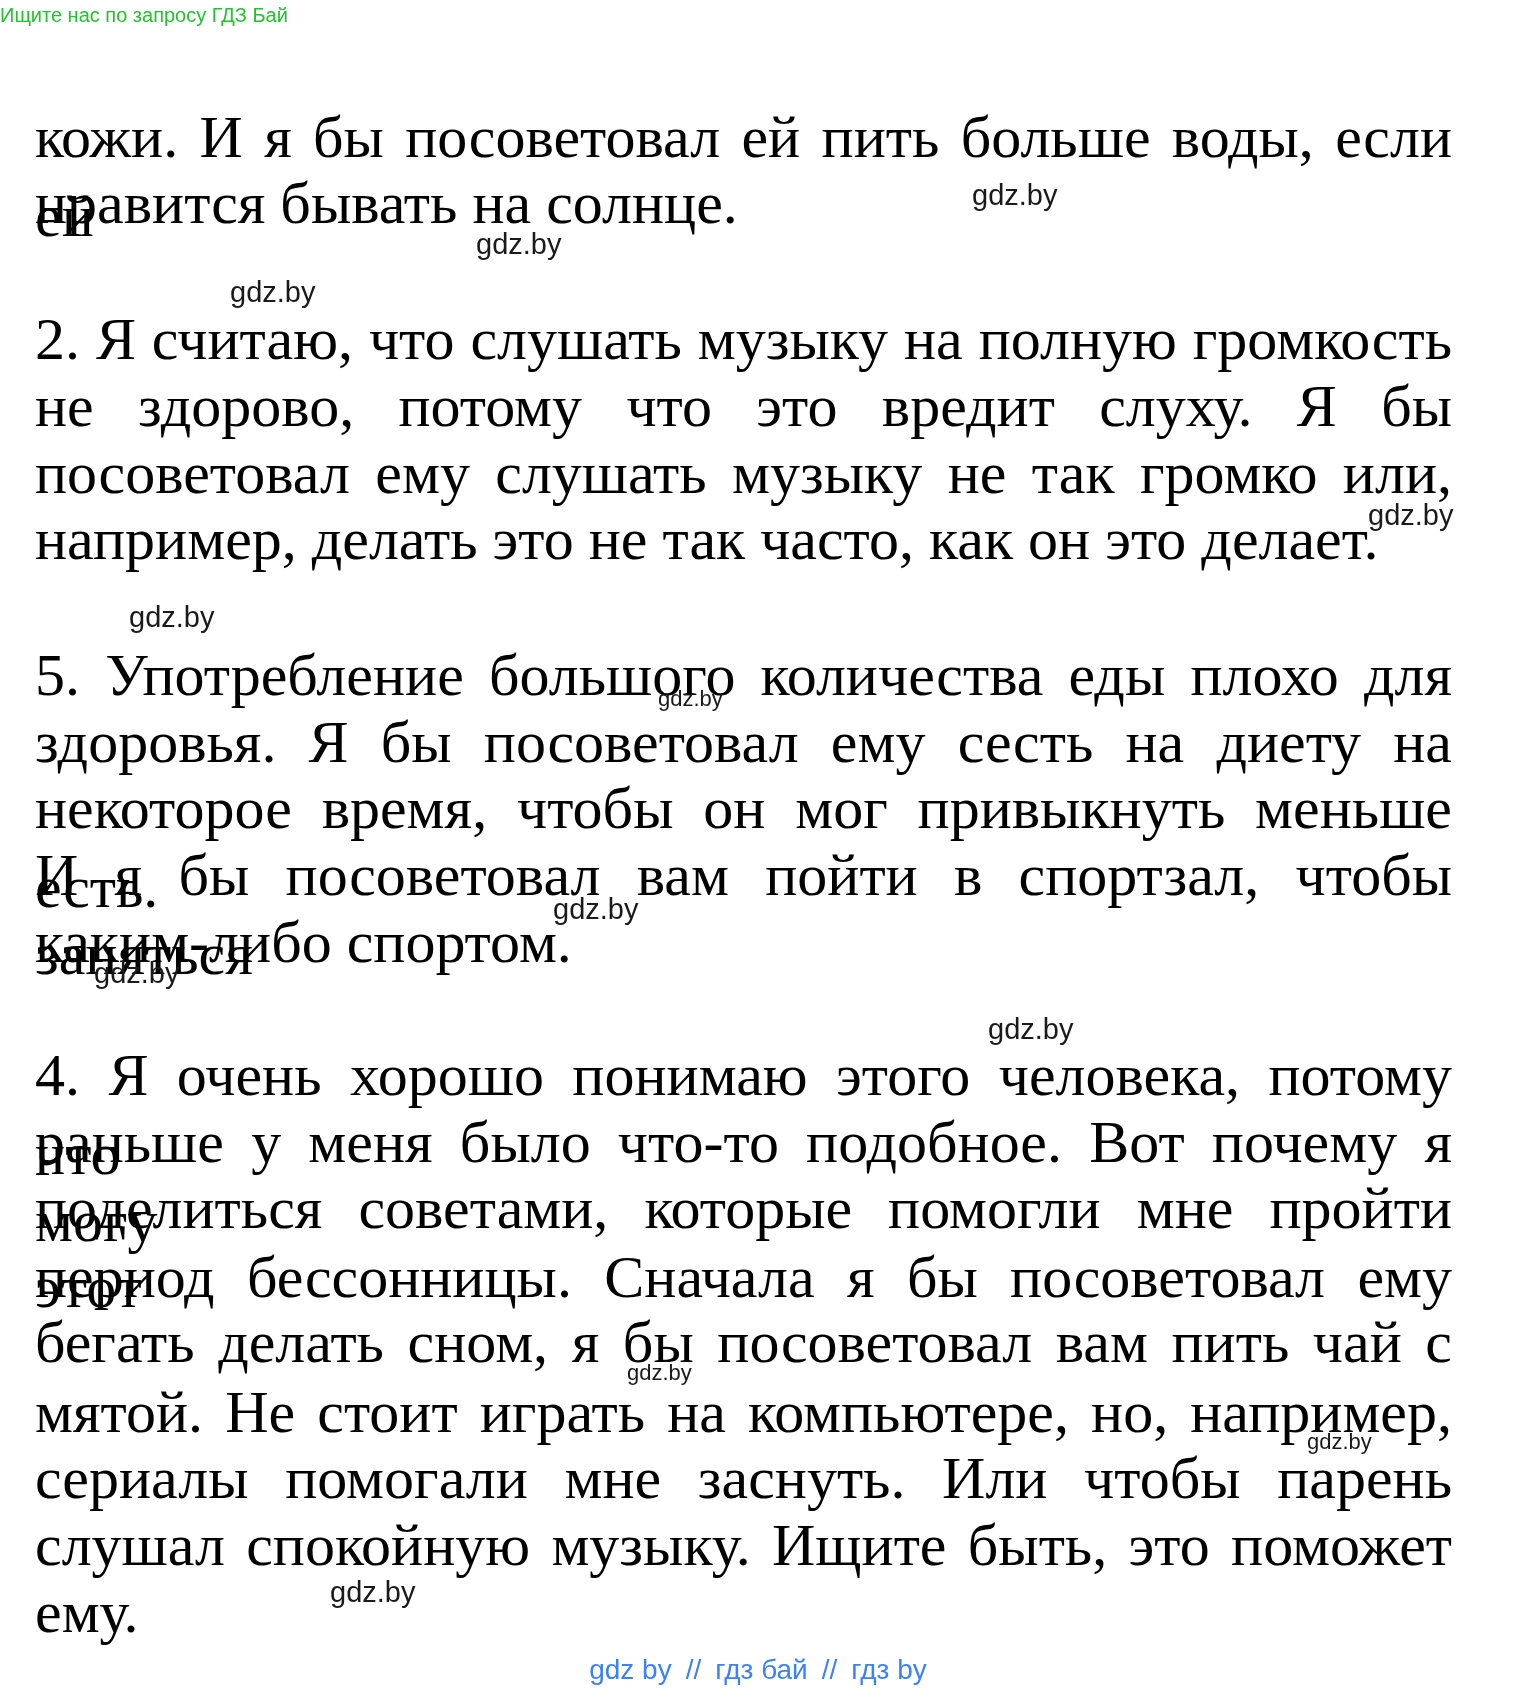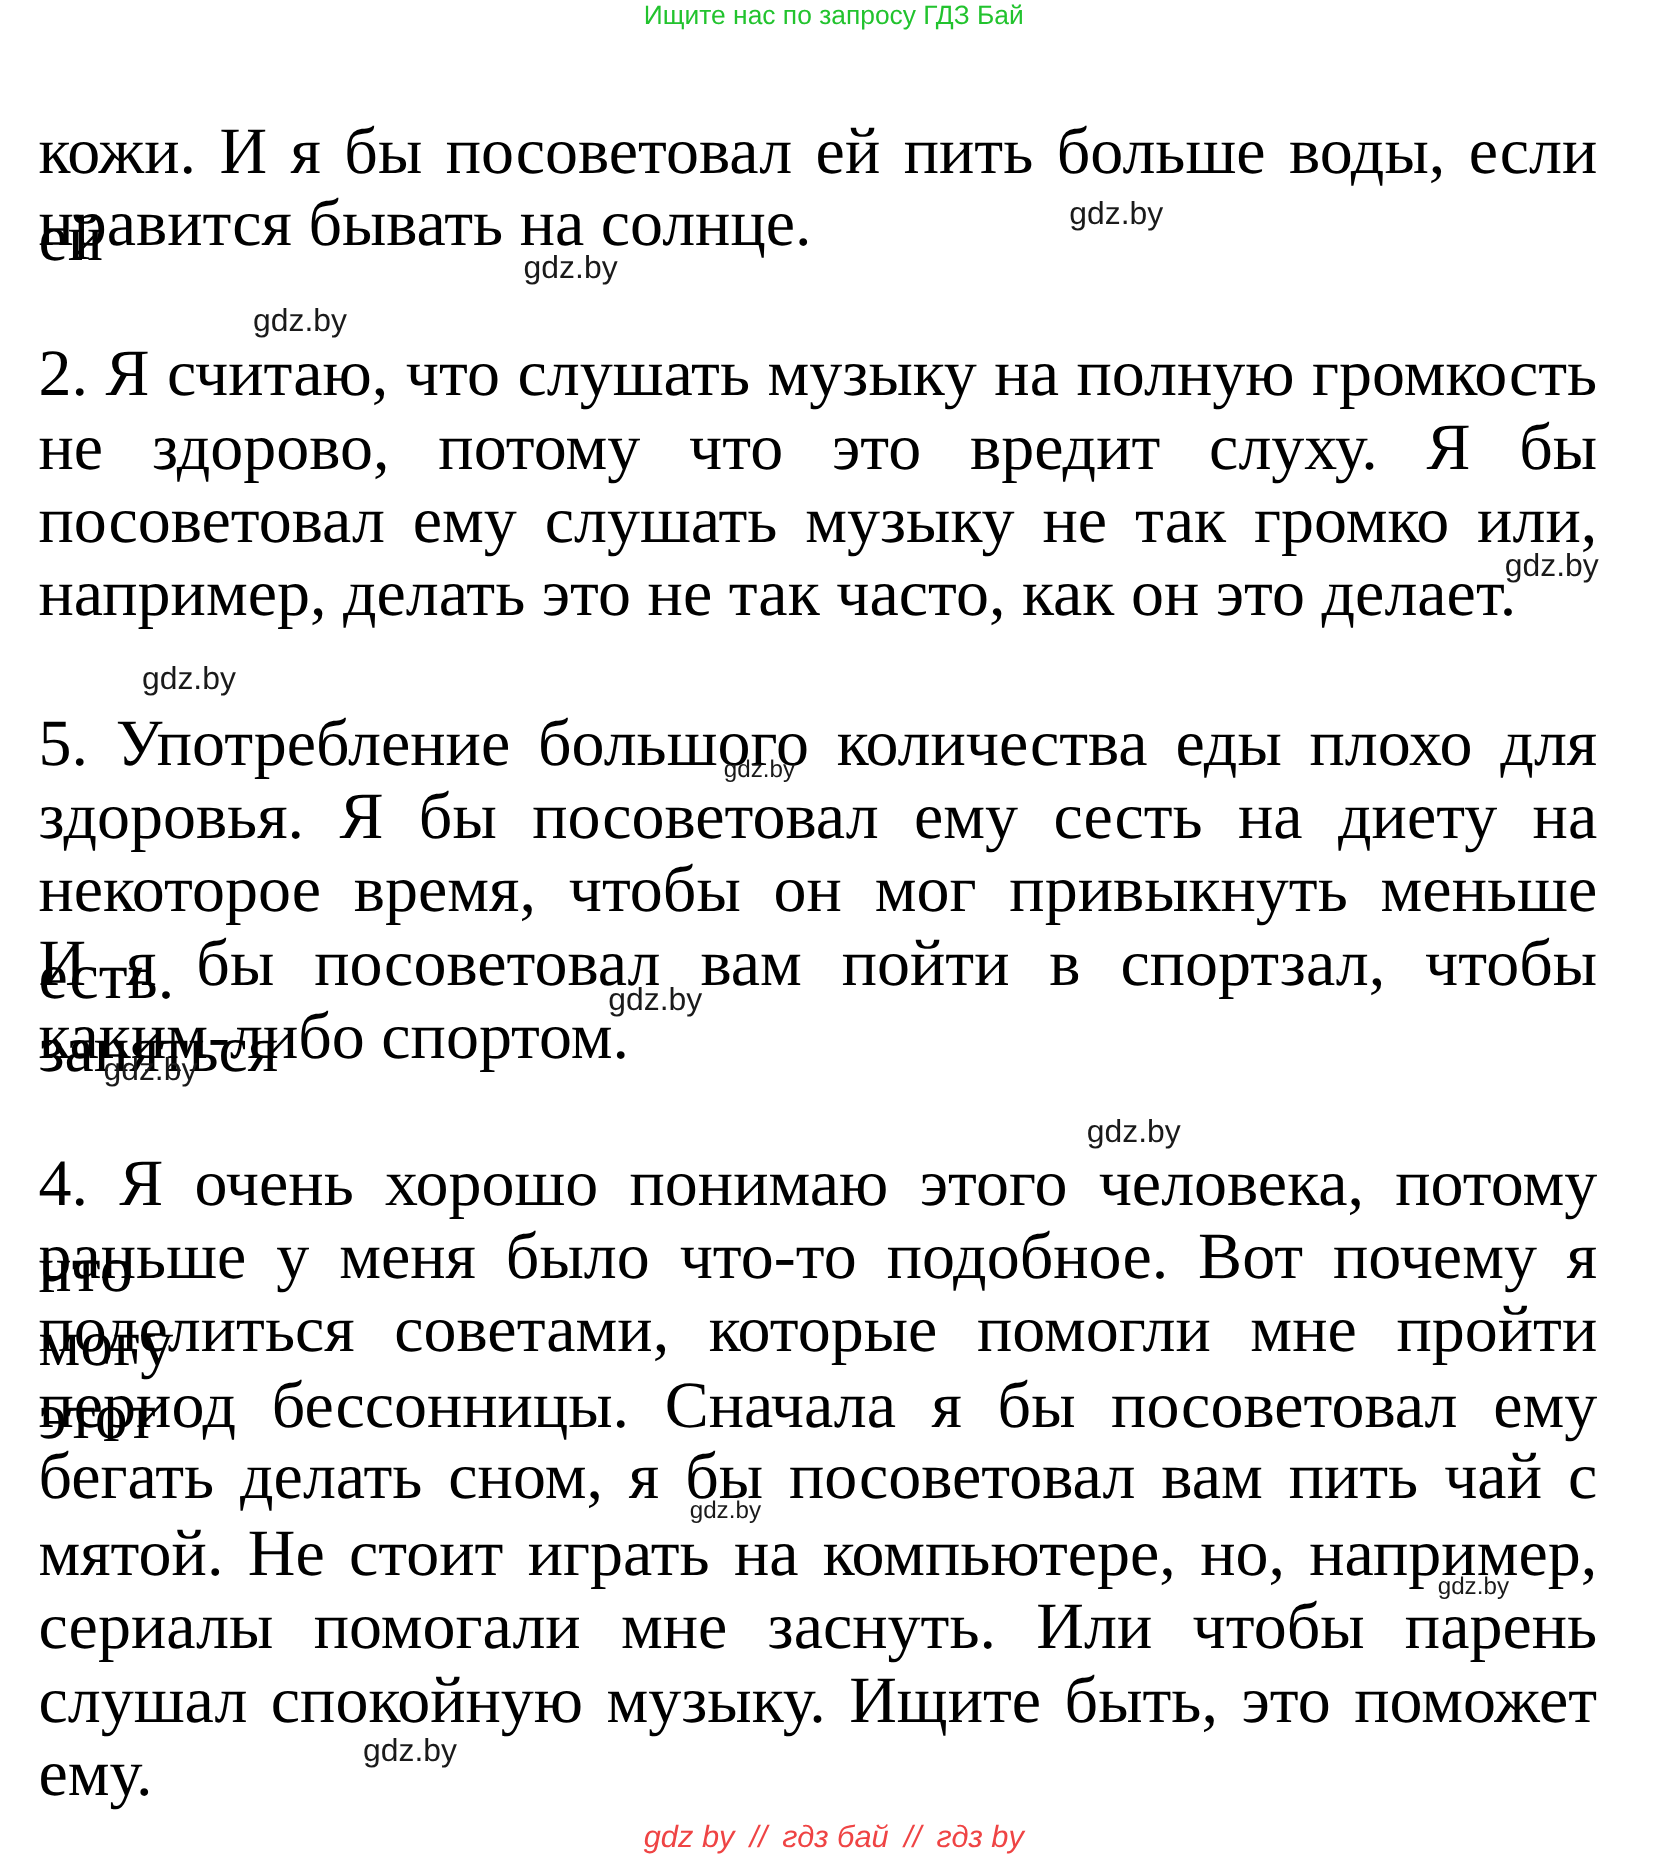--- a/index.html
+++ b/index.html
@@ -6,8 +6,8 @@
   body { width: 1516px; height: 1692px; position: relative; overflow: hidden; }
   .top-banner {
     position: absolute; left: 0; top: 0; width: 1516px; height: 30px;
-    text-align: center; font-family: "Liberation Sans", sans-serif;
-    font-size: 24px; line-height: 30px; color: #22c32e;
+    font-family: "Liberation Sans", sans-serif;
+    font-size: 20px; line-height: 30px; color: #22c32e;
   }
   .line {
     position: absolute; left: 35px; width: 1417px; height: 67px;

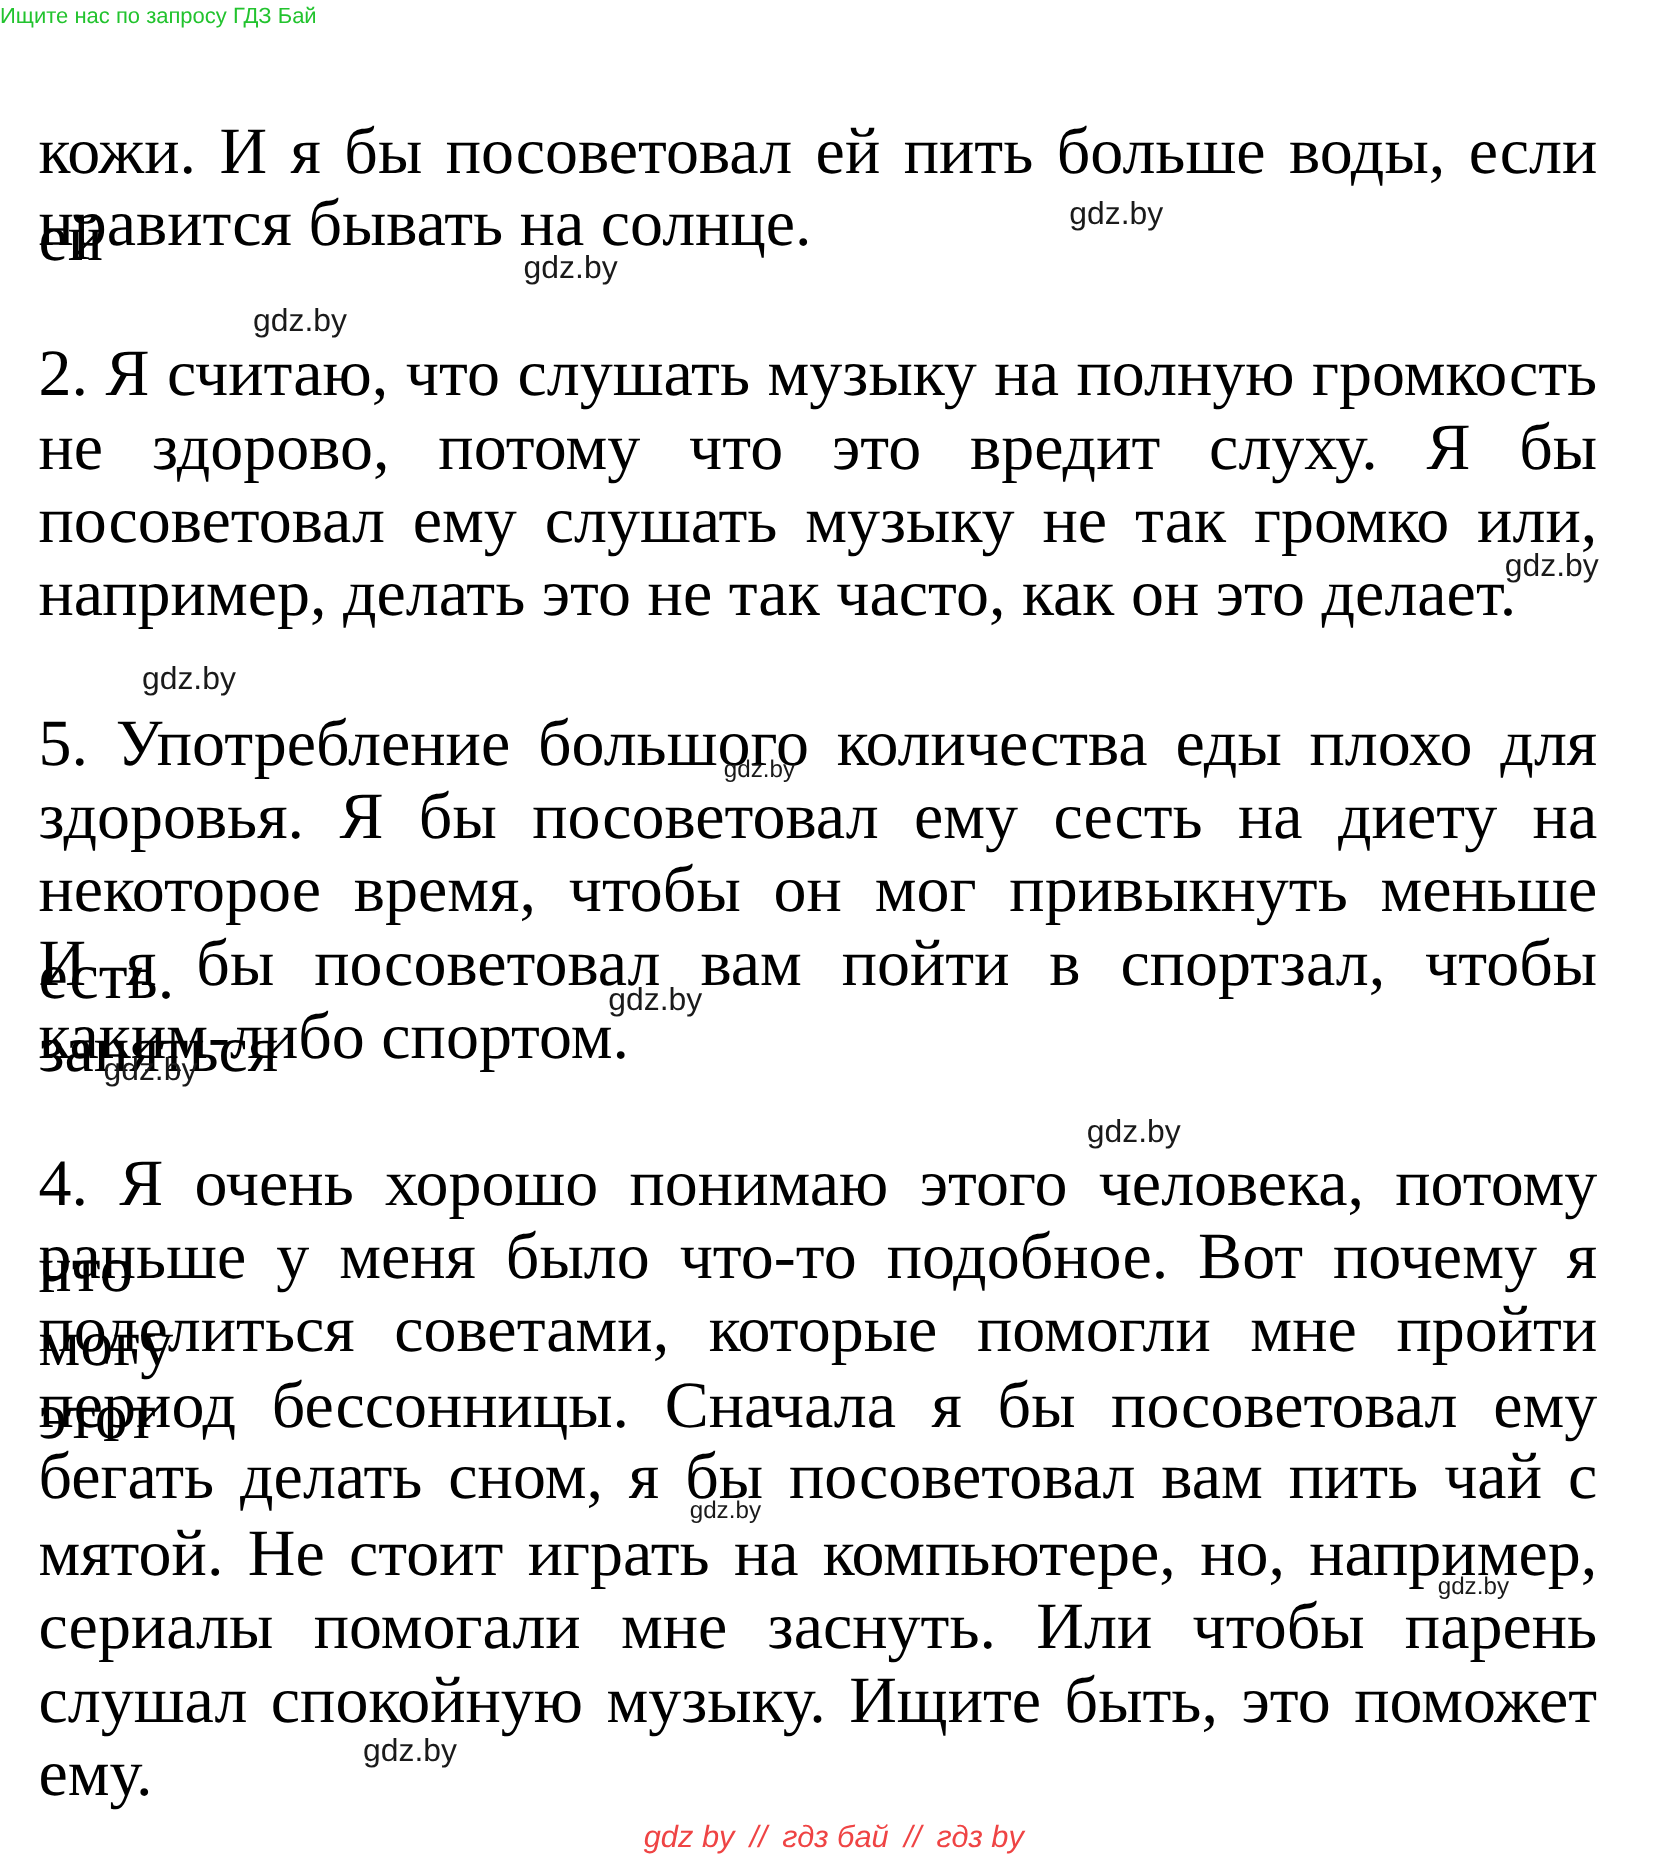--- a/index.html
+++ b/index.html
@@ -24,7 +24,7 @@
   .footer {
     position: absolute; left: 0; top: 1652px; width: 1516px; height: 36px;
     text-align: center; font-family: "Liberation Sans", sans-serif;
-    font-size: 28px; line-height: 36px; color: #ef4444; font-style: italic;
+    font-size: 28px; line-height: 36px; color: #3b82f6;
   }
   .footer .sep { margin: 0 14px; }
 </style>

